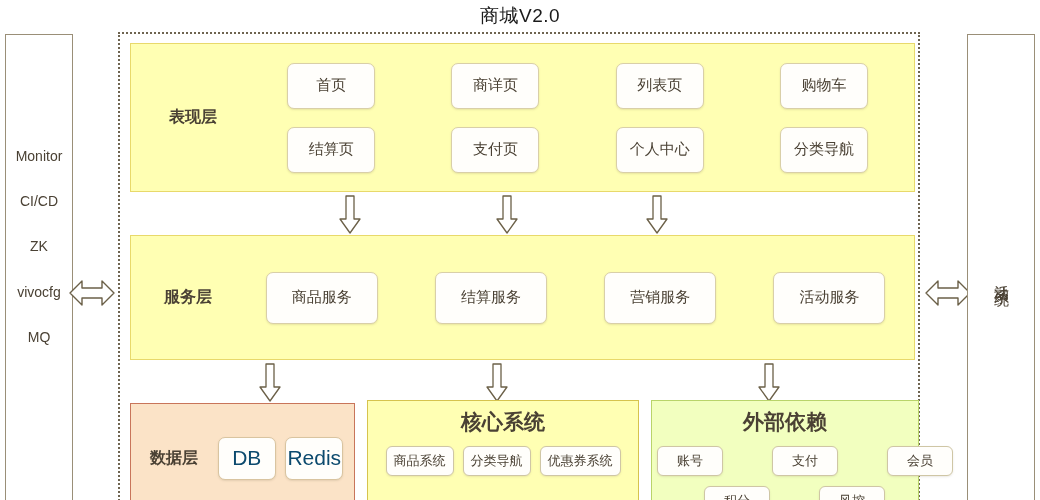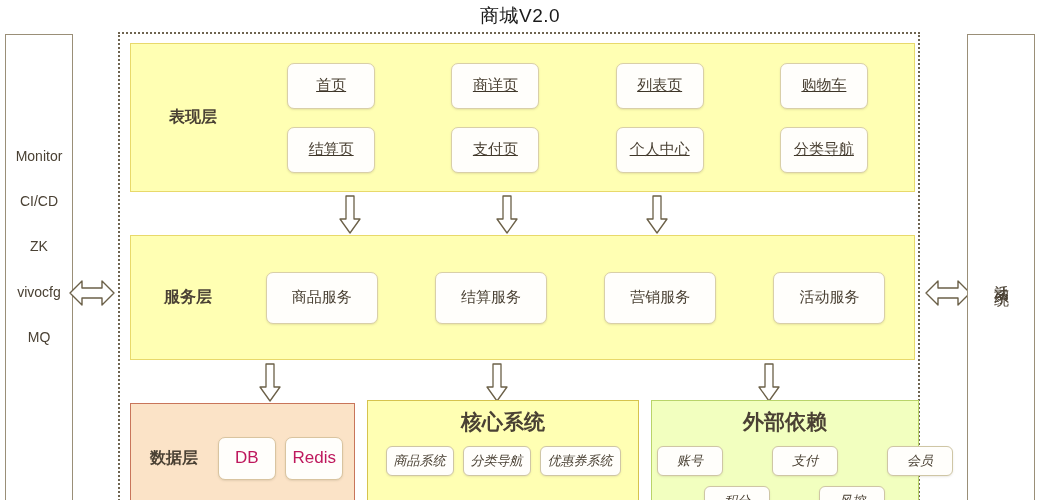--- a/index.html
+++ b/index.html
@@ -144,7 +144,6 @@
     justify-items: center;
     align-items: center;
     padding-right: 8px;
-    text-decoration: underline;
   }
   .node-row {
     flex: 1 1 auto;

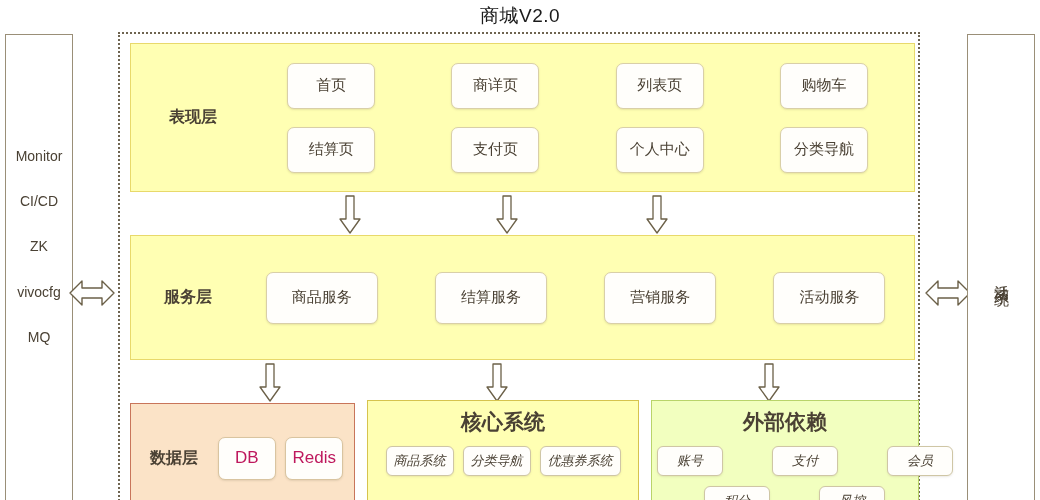--- a/index.html
+++ b/index.html
@@ -211,8 +211,8 @@
     display: flex;
     align-items: center;
     justify-content: center;
-    font-size: 17px;
-    color: #be185d;
+    font-size: 21px;
+    color: #0c4a6e;
     box-sizing: border-box;
   }
 

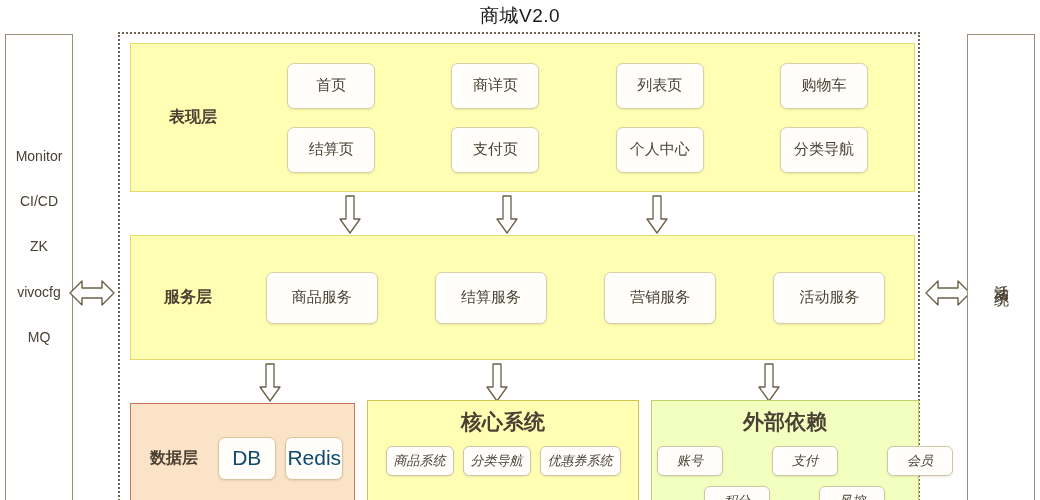--- a/index.html
+++ b/index.html
@@ -255,7 +255,6 @@
     color: #4a4134;
     white-space: nowrap;
     box-sizing: border-box;
-    font-style: italic;
   }
   #external-deps-panel .chip { min-width: 66px; text-align: center; margin-left: 40px; }
 </style>

